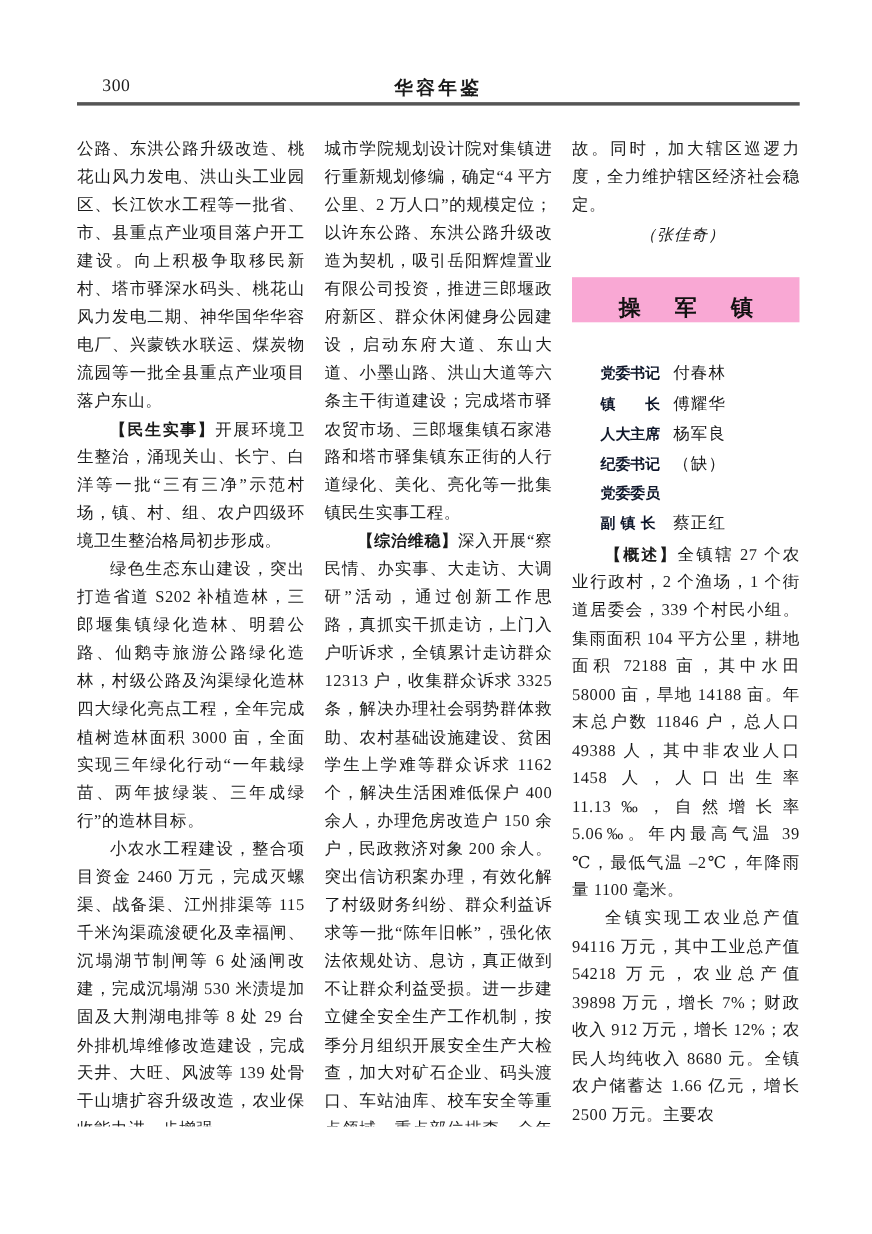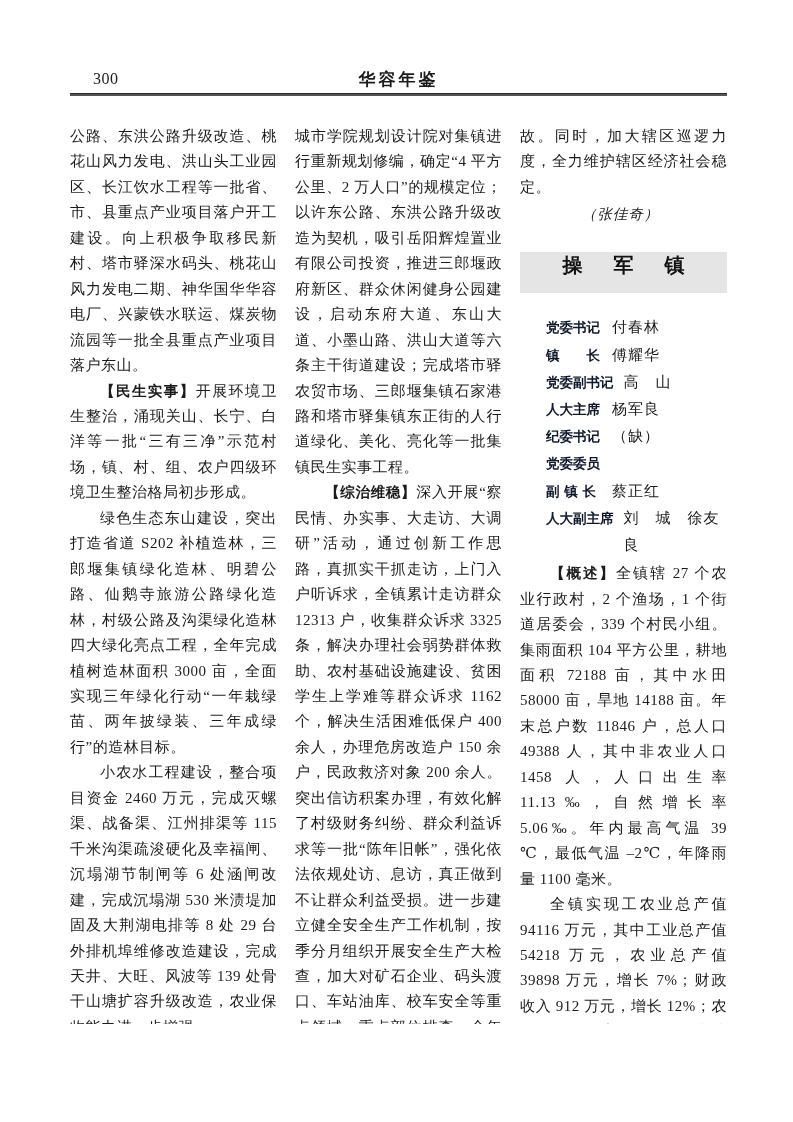--- a/index.html
+++ b/index.html
@@ -47,8 +47,8 @@
     letter-spacing:1px;
   }
   .section-box{
-    margin:25px 0 21px;height:41px;background:#e5e5e5;
-    display:flex;align-items:flex-start;justify-content:center;
+    margin:25px 0 34px;height:41px;background:#f9a8d4;
+    display:flex;align-items:flex-end;justify-content:center;
   }
   .section-box span{
     font-family:"DejaVu Sans","Liberation Sans",sans-serif;

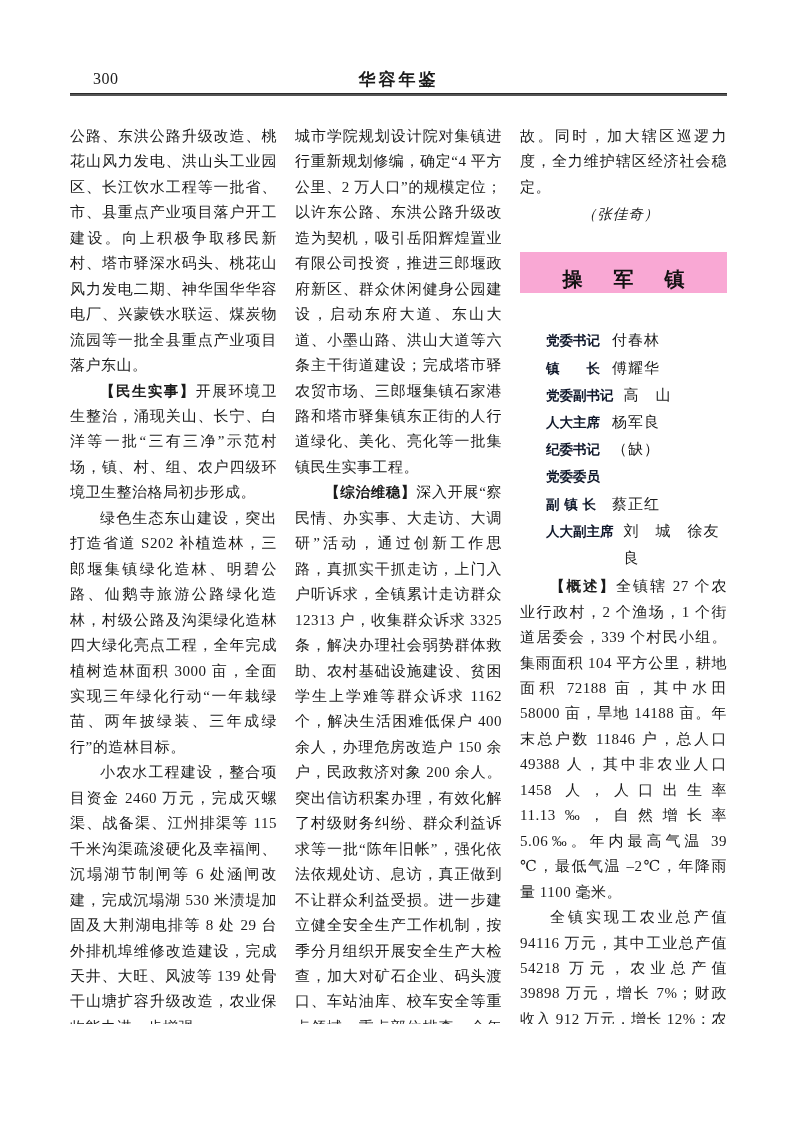--- a/index.html
+++ b/index.html
@@ -101,10 +101,6 @@
             <span class="official-value">傅耀华</span>
           </div>
           <div class="official-row">
-            <span class="official-label">党委副书记</span>
-            <span class="official-value">高　山</span>
-          </div>
-          <div class="official-row">
             <span class="official-label">人大主席</span>
             <span class="official-value">杨军良</span>
           </div>

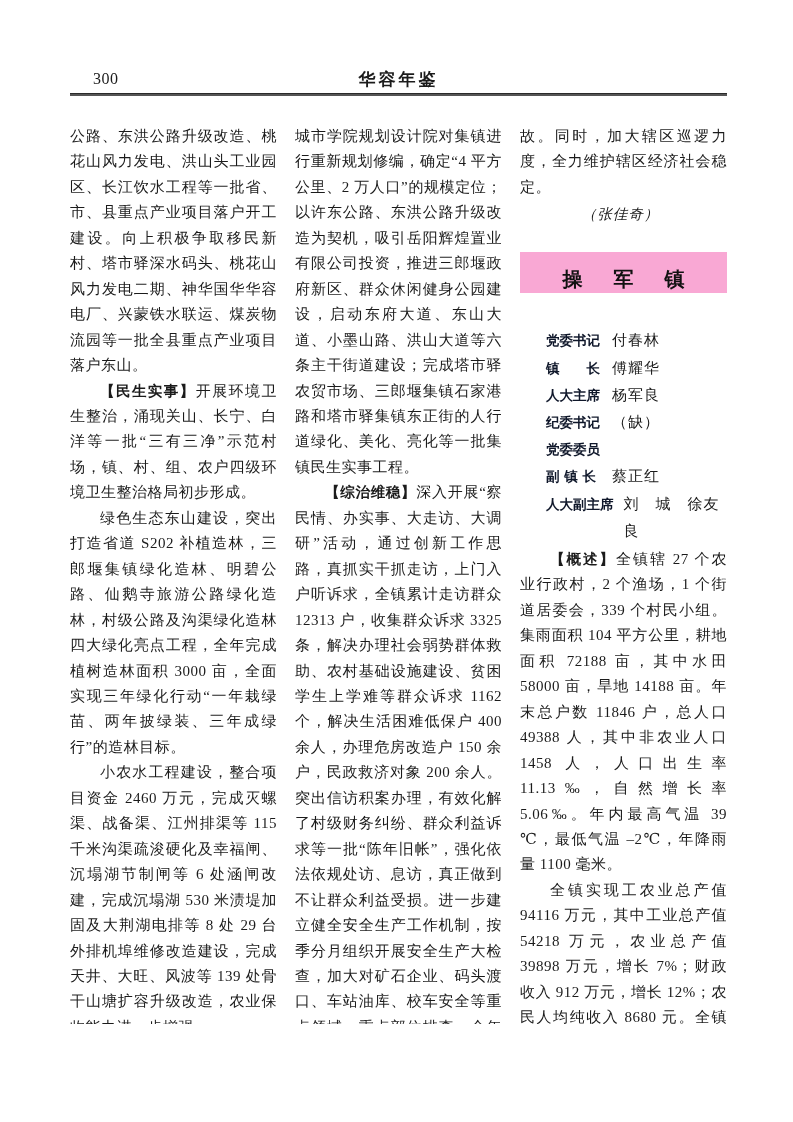--- a/index.html
+++ b/index.html
@@ -115,10 +115,6 @@
             <span class="official-label">副 镇 长</span>
             <span class="official-value">蔡正红</span>
           </div>
-          <div class="official-row">
-            <span class="official-label">人大副主席</span>
-            <span class="official-value">刘　城　徐友良</span>
-          </div>
         </div>
         <p class="para indent"><b class="tag">【概述】</b><span>全镇辖 27 个农业行政村，2 个渔场，1 个街道居委会，339 个村民小组。集雨面积 104 平方公里，耕地面积 72188 亩，其中水田 58000 亩，旱地 14188 亩。年末总户数 11846 户，总人口 49388 人，其中非农业人口 1458 人，人口出生率 11.13‰，自然增长率 5.06‰。年内最高气温 39 ℃，最低气温 –2℃，年降雨量 1100 毫米。</span></p>
         <p class="para indent"><span>全镇实现工农业总产值 94116 万元，其中工业总产值 54218 万元，农业总产值 39898 万元，增长 7%；财政收入 912 万元，增长 12%；农民人均纯收入 8680 元。全镇农户储蓄达 1.66 亿元，增长 2500 万元。主要农</span></p>

